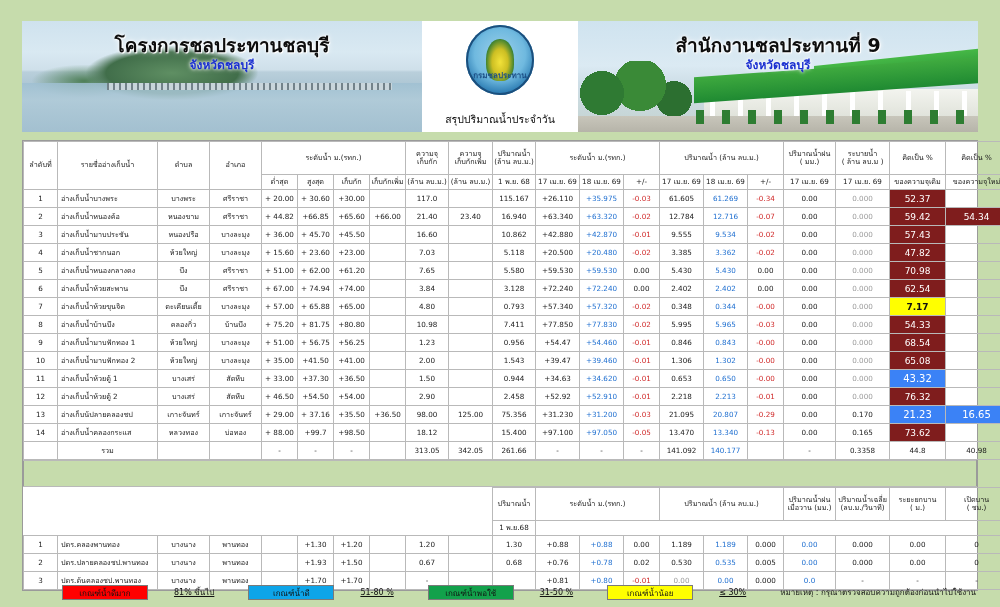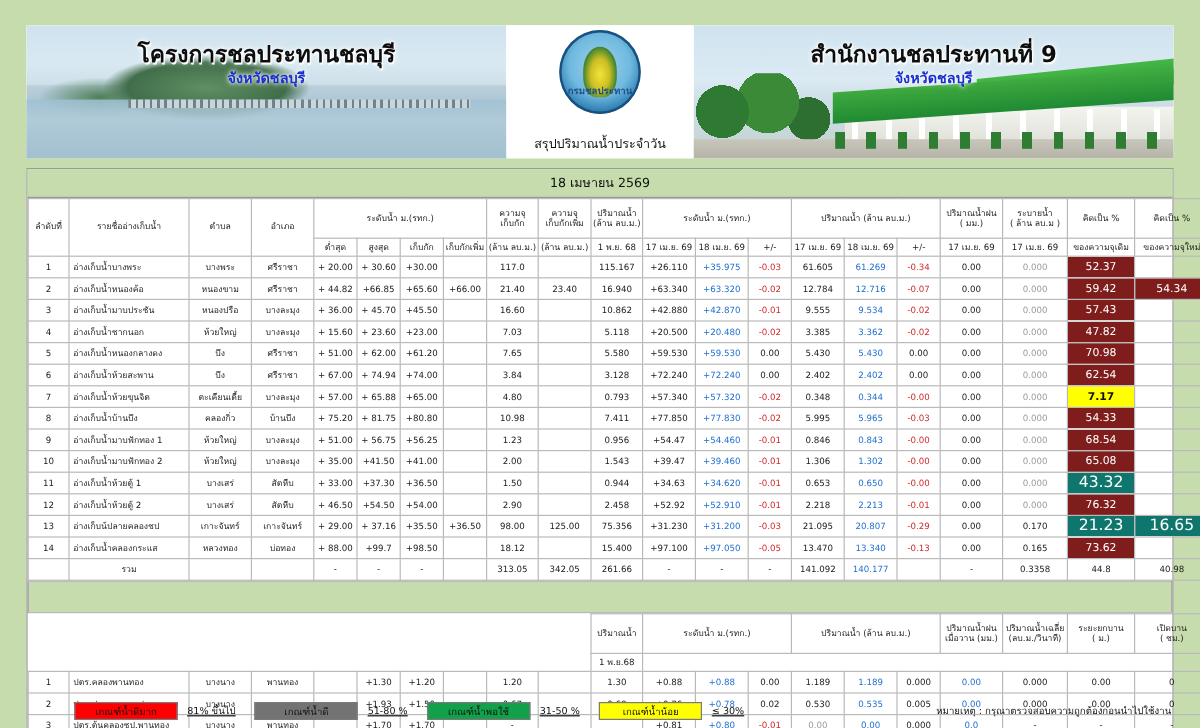--- a/index.html
+++ b/index.html
@@ -223,7 +223,6 @@
 
   <div class="sheet">
 
-    <div class="sheet-date">18 เมษายน 2569</div>
 
     <table>
       <colgroup>

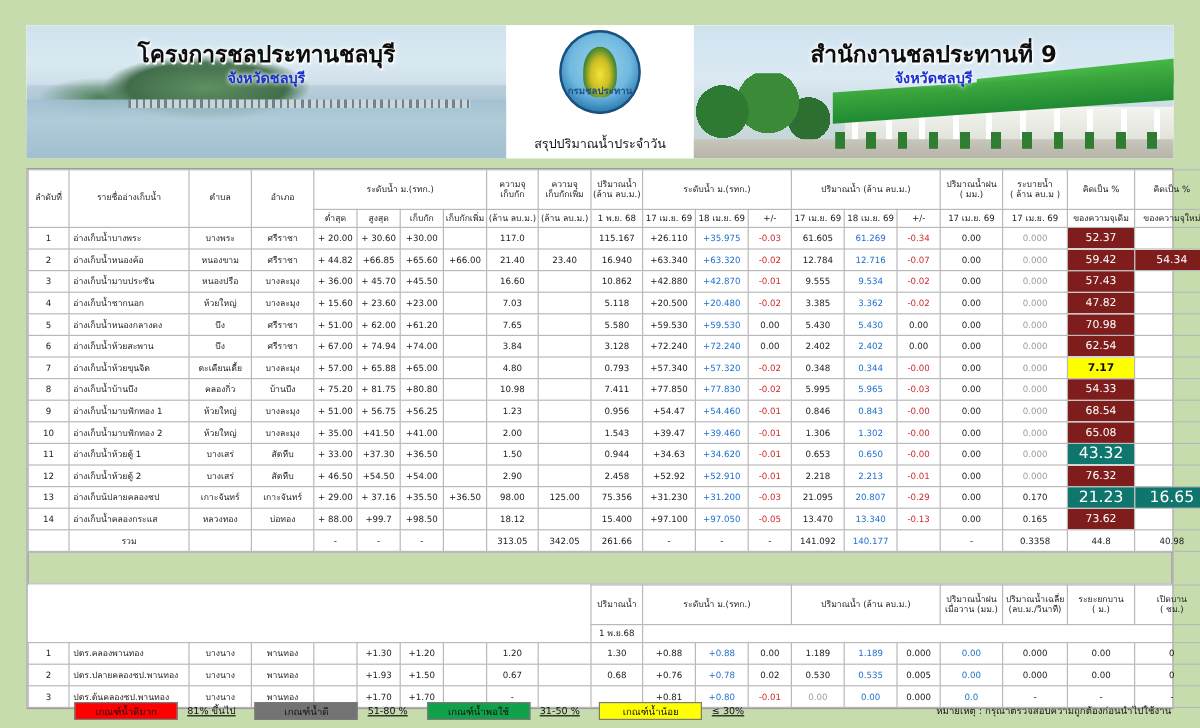--- a/index.html
+++ b/index.html
@@ -160,7 +160,7 @@
   .red    { color:#d02b2b; }
   .grey   { color:#9b9b9b; }
   .c-blue   { background:#7f1d1d; color:#fff; font-size:9px; }
-  .c-green  { background:#0f766e; color:#fff; font-size:13px; }
+  .c-green  { background:#3b82f6; color:#fff; font-size:10px; }
   .c-yellow { background:#ffff00; color:#111; font-size:9px; font-weight:bold; }
   .total-row td { font-size:7.2px; }
   .spacer-row td { background:#c6dcac; border-left:1px solid #9a9a9a; border-right:1px solid #9a9a9a; height:26px; border-top:1px solid #b9b9b9; border-bottom:1px solid #b9b9b9;}

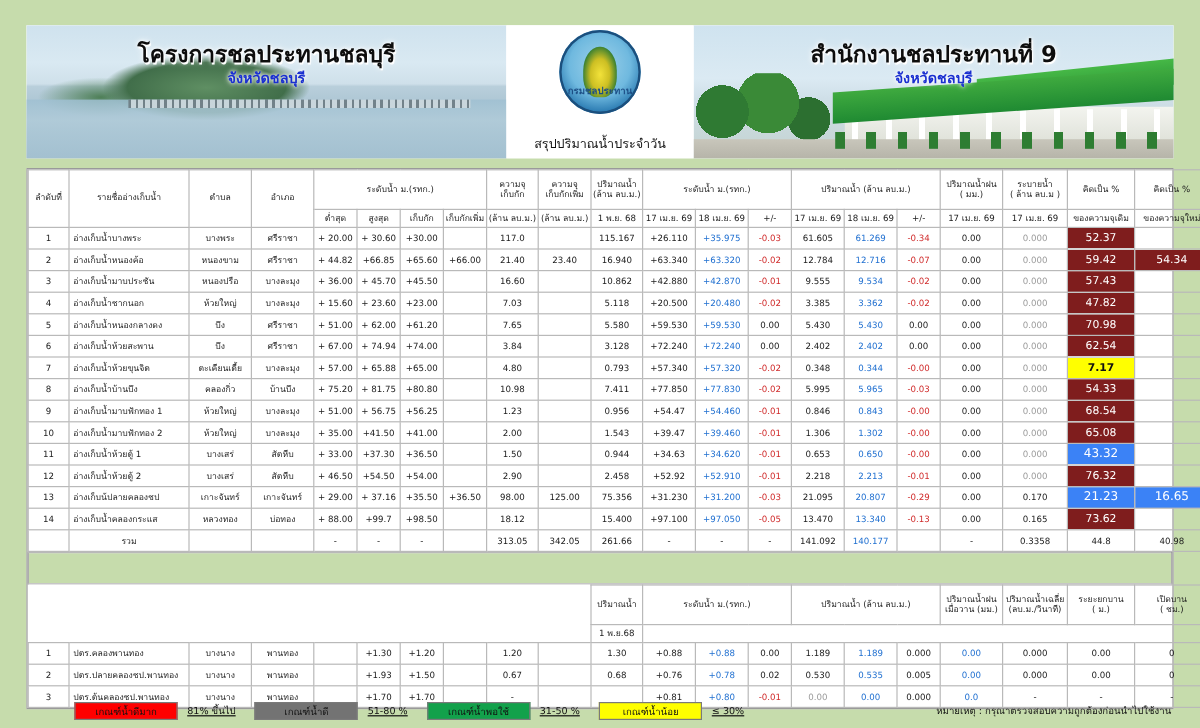--- a/index.html
+++ b/index.html
@@ -170,7 +170,7 @@
     position:absolute; left:0; top:578px; width:1000px; height:29px;
     display:flex; align-items:center;
   }
-  .legend-inner { display:flex; align-items:center; margin-left:62px; }
+  .legend-inner { display:flex; align-items:center; margin-left:62px;gap:18px; }
   .chip {
     width:86px; height:15px; line-height:15px;
     font-size:8px; text-align:center; color:#111; border:1px solid #7a7a7a;

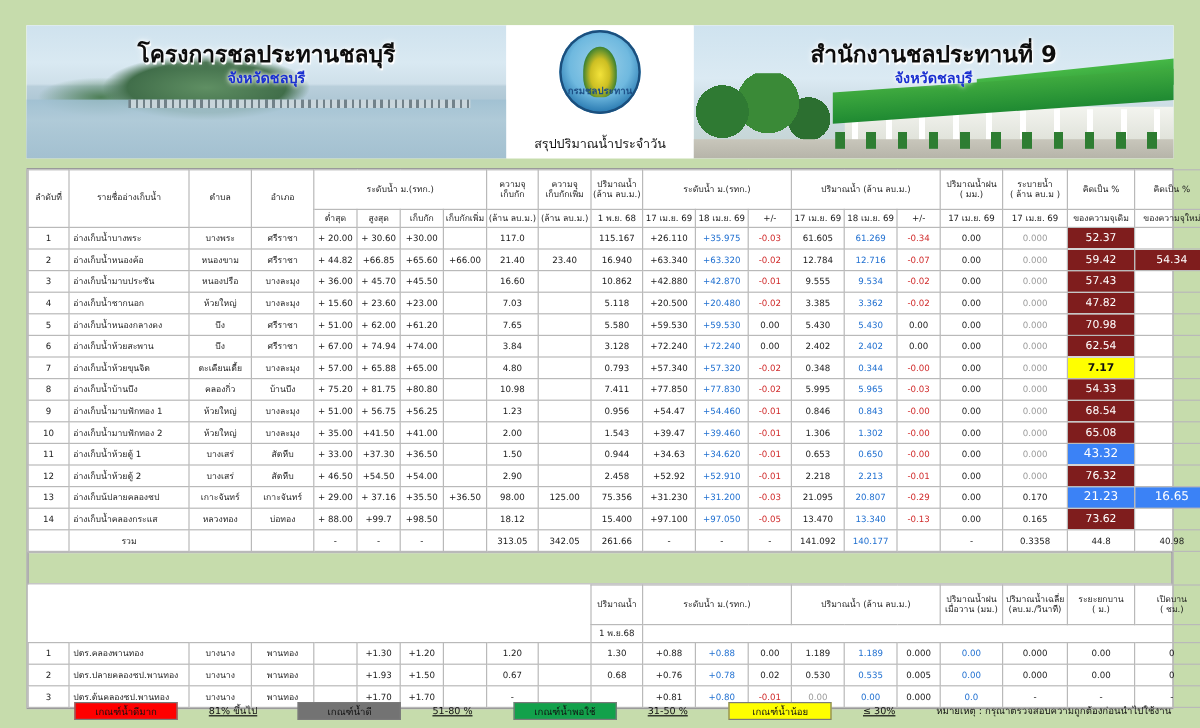--- a/index.html
+++ b/index.html
@@ -789,7 +789,7 @@
     <div class="legend-inner" id="legend-inner">
         <div class="chip" style="background: rgb(255, 0, 0);">เกณฑ์น้ำดีมาก</div>
         <div class="chip-note">81% ขึ้นไป</div>
-        <div class="chip" style="background: #737373;">เกณฑ์น้ำดี</div>
+        <div class="chip" style="background: #0ea5e9;">เกณฑ์น้ำดี</div>
         <div class="chip-note">51-80 %</div>
         <div class="chip" style="background: rgb(18, 161, 75);">เกณฑ์น้ำพอใช้</div>
         <div class="chip-note">31-50 %</div>

